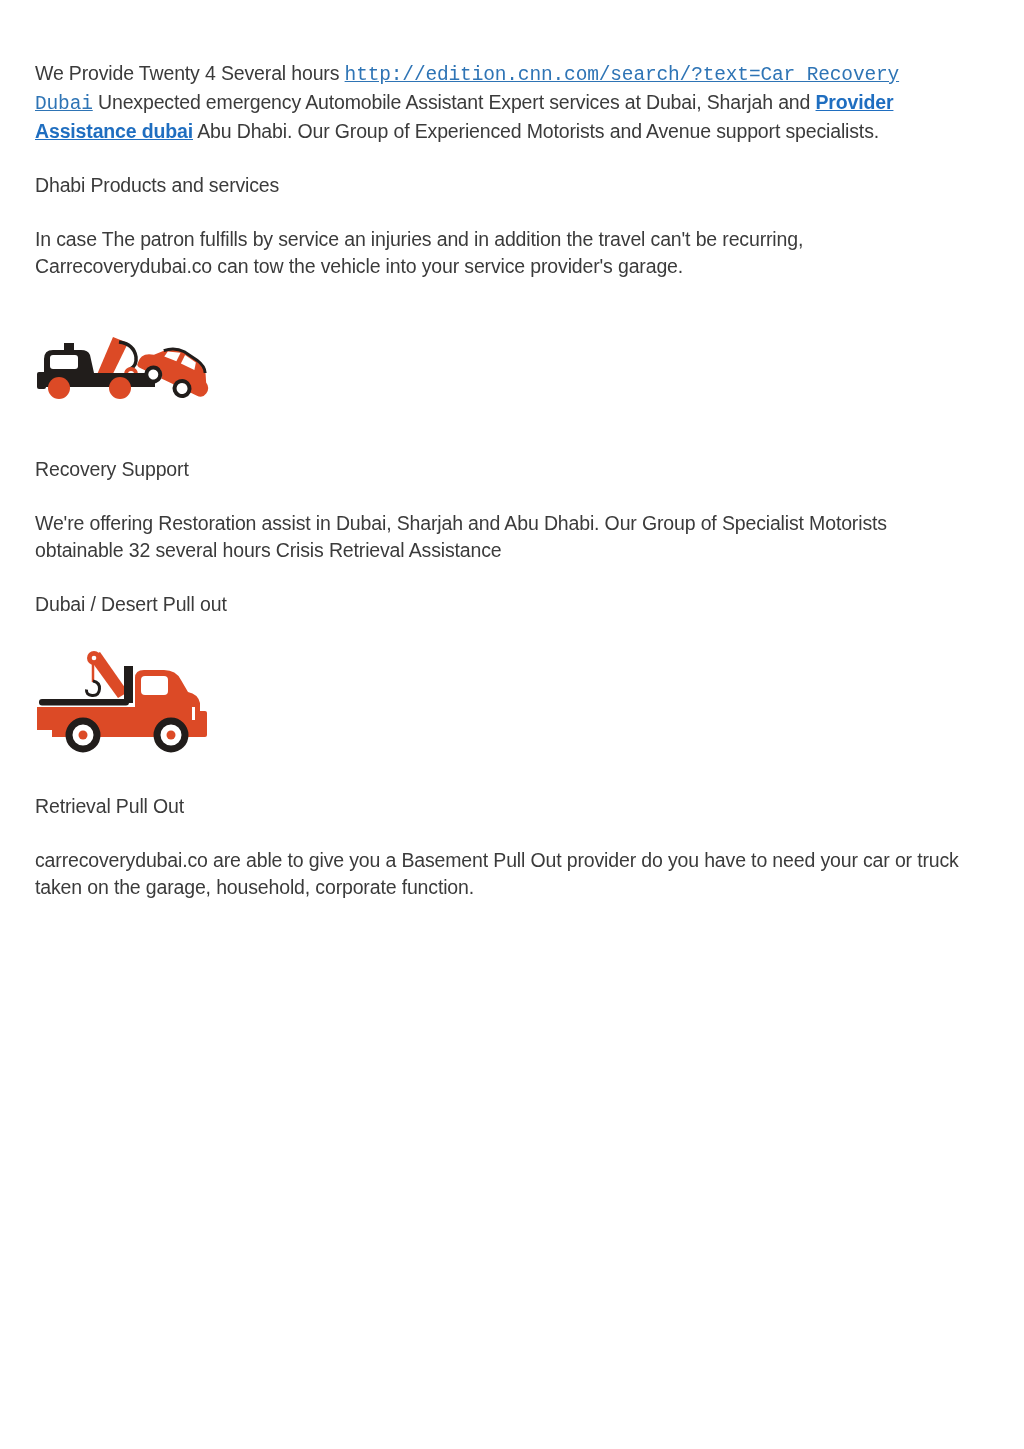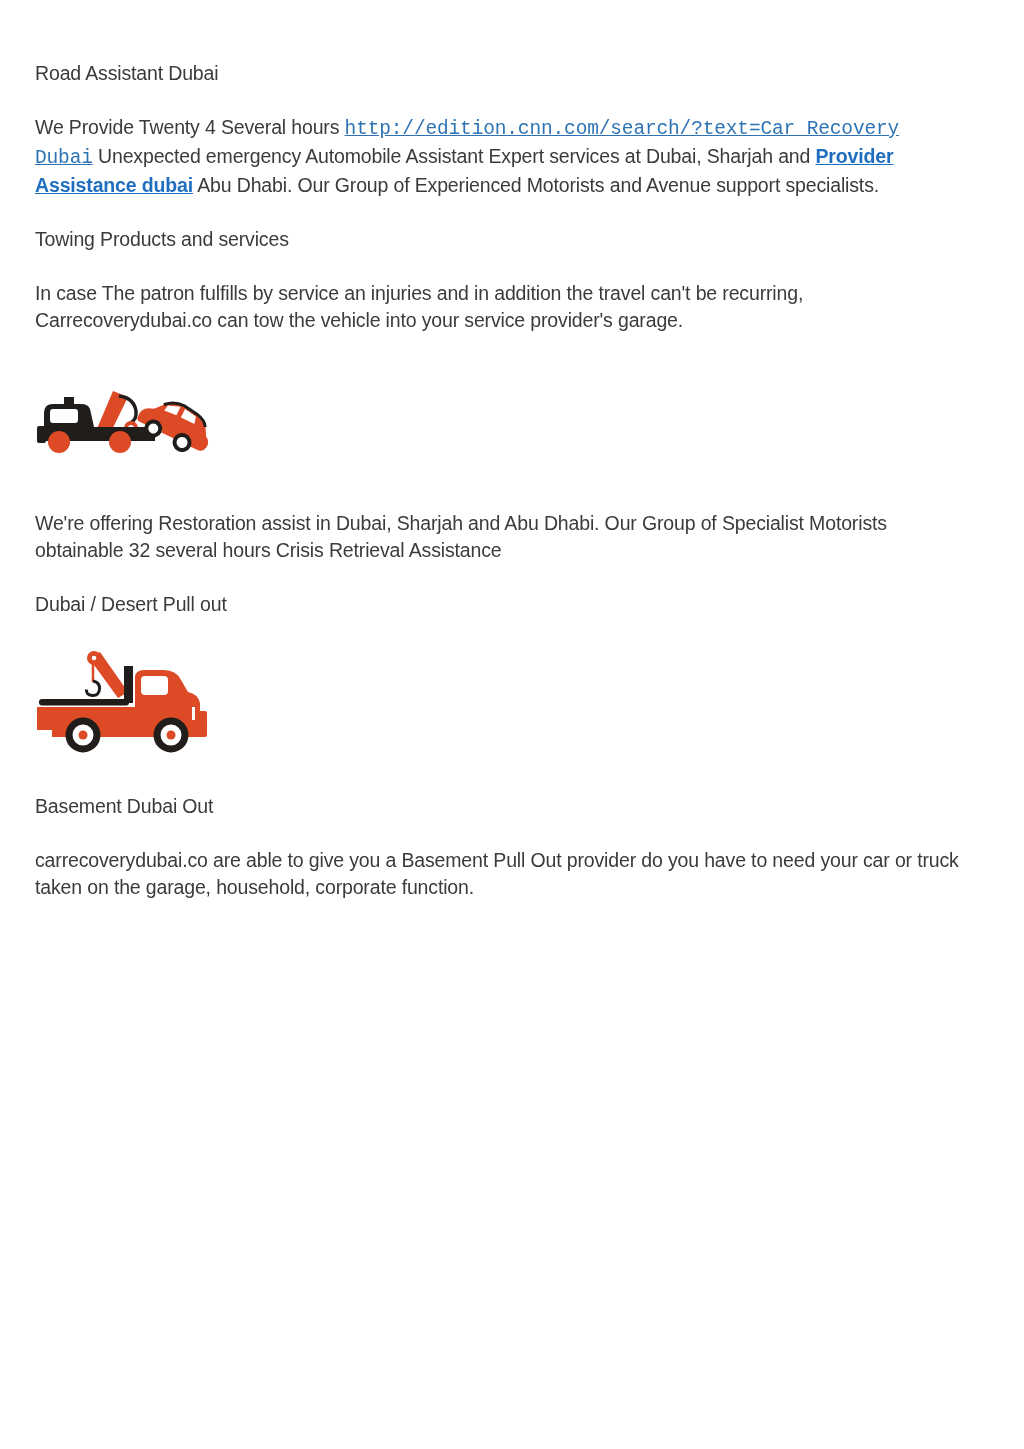--- a/index.html
+++ b/index.html
@@ -43,7 +43,6 @@
 
 <div class="doc">
 
-  <p>Road Assistant Dubai</p>
 
   <p><span>We Provide Twenty 4 Several hours </span><a class="link1">http://edition.cnn.com/search/?text=Car Recovery Dubai</a><span> Unexpected emergency Automobile Assistant Expert services at Dubai, Sharjah and </span><a class="link2">Provider Assistance dubai</a><span> Abu Dhabi. Our Group of Experienced Motorists and Avenue support specialists.</span></p>
 

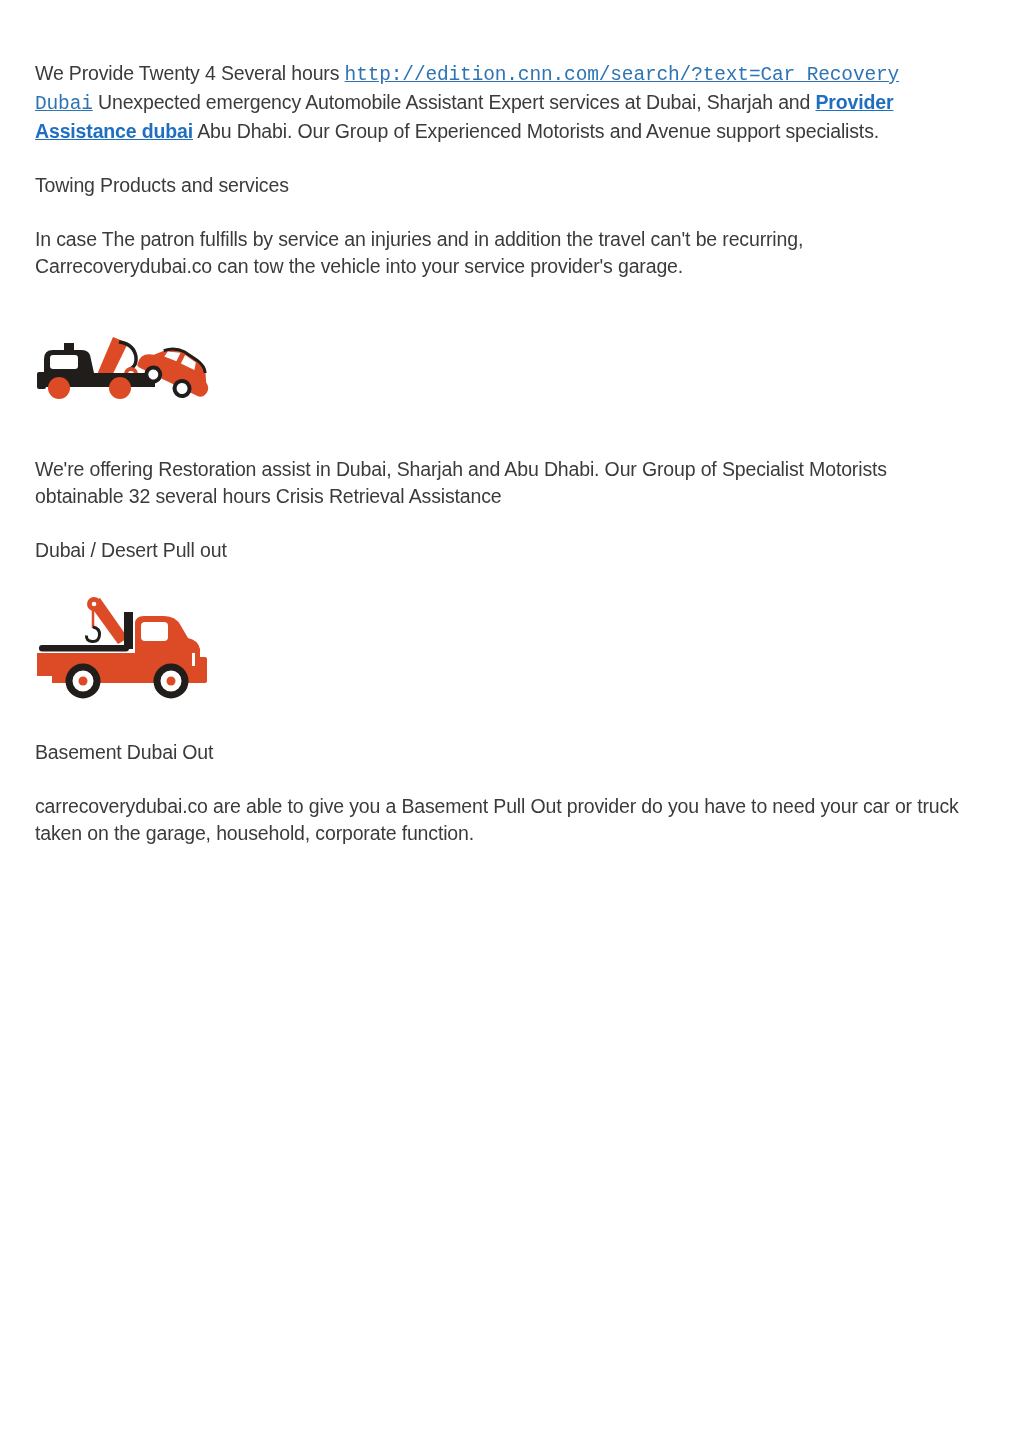--- a/index.html
+++ b/index.html
@@ -46,7 +46,7 @@
 
   <p><span>We Provide Twenty 4 Several hours </span><a class="link1">http://edition.cnn.com/search/?text=Car Recovery Dubai</a><span> Unexpected emergency Automobile Assistant Expert services at Dubai, Sharjah and </span><a class="link2">Provider Assistance dubai</a><span> Abu Dhabi. Our Group of Experienced Motorists and Avenue support specialists.</span></p>
 
-  <p>Towing Products and services</p>
+  <p>Dhabi Products and services</p>
 
   <p>In case The patron fulfills by service an injuries and in addition the travel can't be recurring, Carrecoverydubai.co can tow the vehicle into your service provider's garage.</p>
 

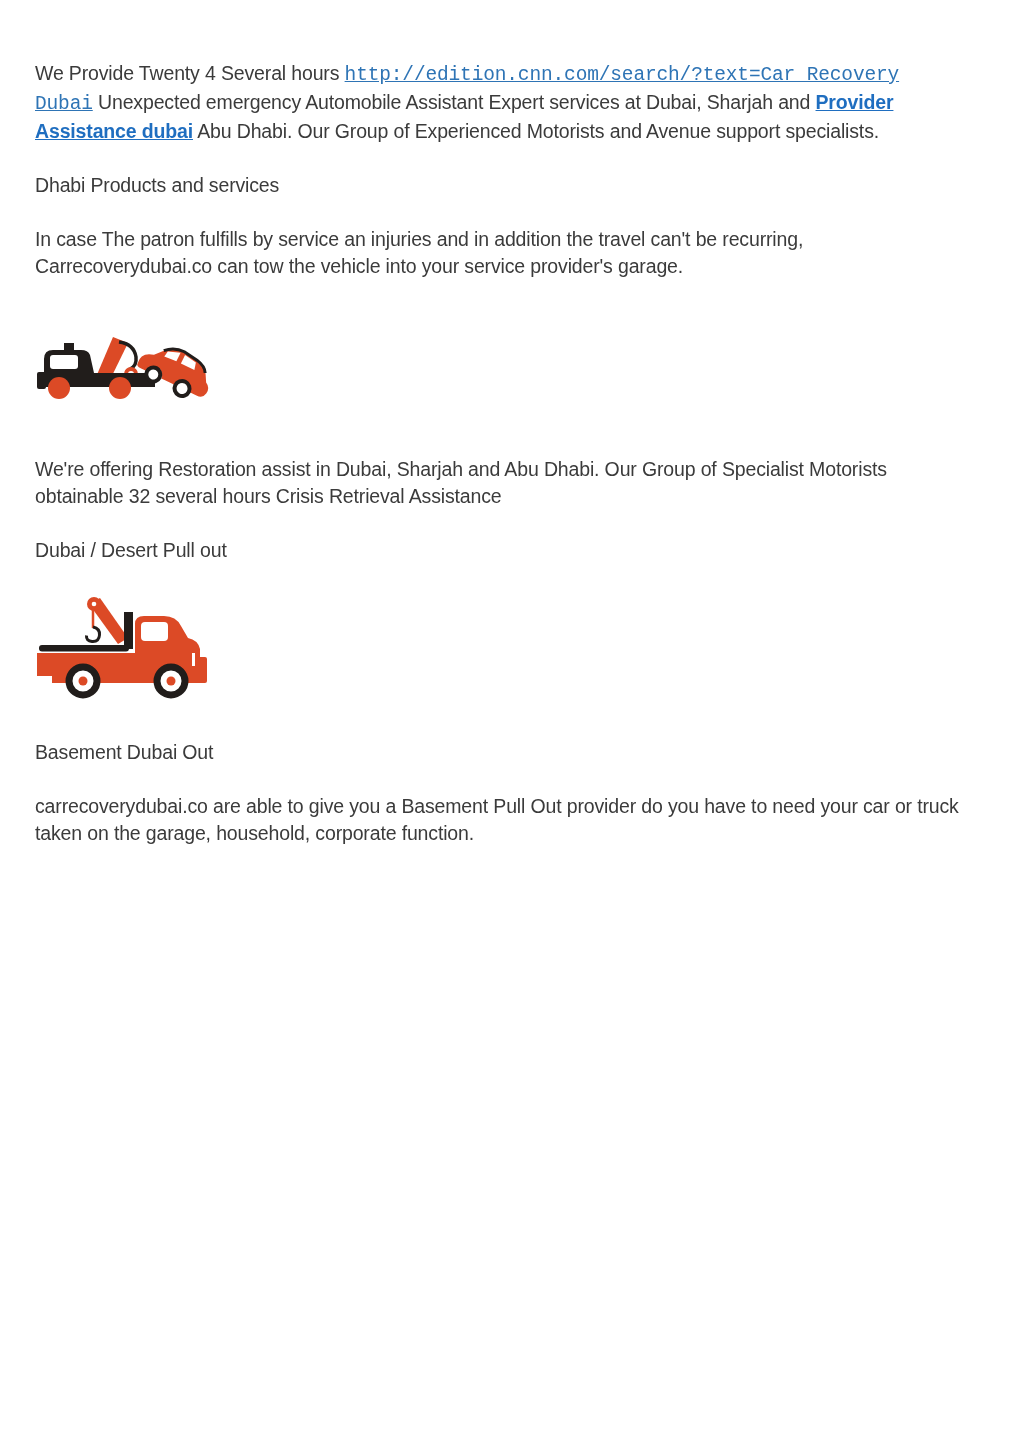--- a/index.html
+++ b/index.html
@@ -74,6 +74,7 @@
     </svg>
   </figure>
 
+  <p>Recovery Support</p>
 
   <p>We're offering Restoration assist in Dubai, Sharjah and Abu Dhabi. Our Group of Specialist Motorists obtainable 32 several hours Crisis Retrieval Assistance</p>
 

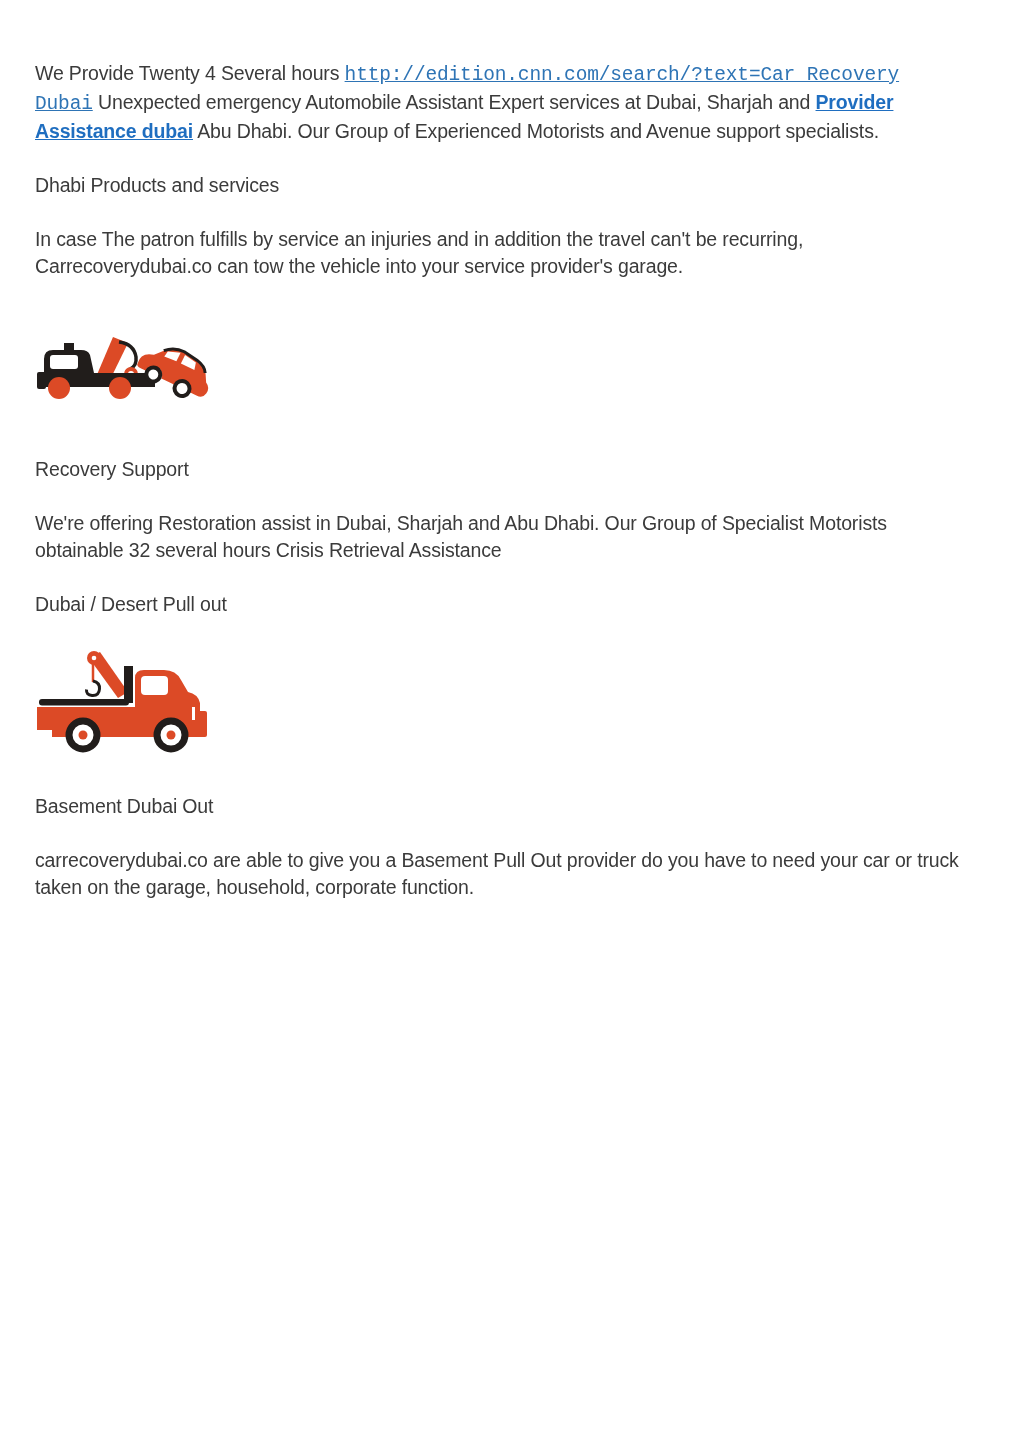--- a/index.html
+++ b/index.html
@@ -105,7 +105,7 @@
   </figure>
 
 
-  <p>Basement Dubai Out</p>
+  <p>Retrieval Pull Out</p>
 
 
   <p>carrecoverydubai.co are able to give you a Basement Pull Out provider do you have to need your car or truck taken on the garage, household, corporate function.</p>

